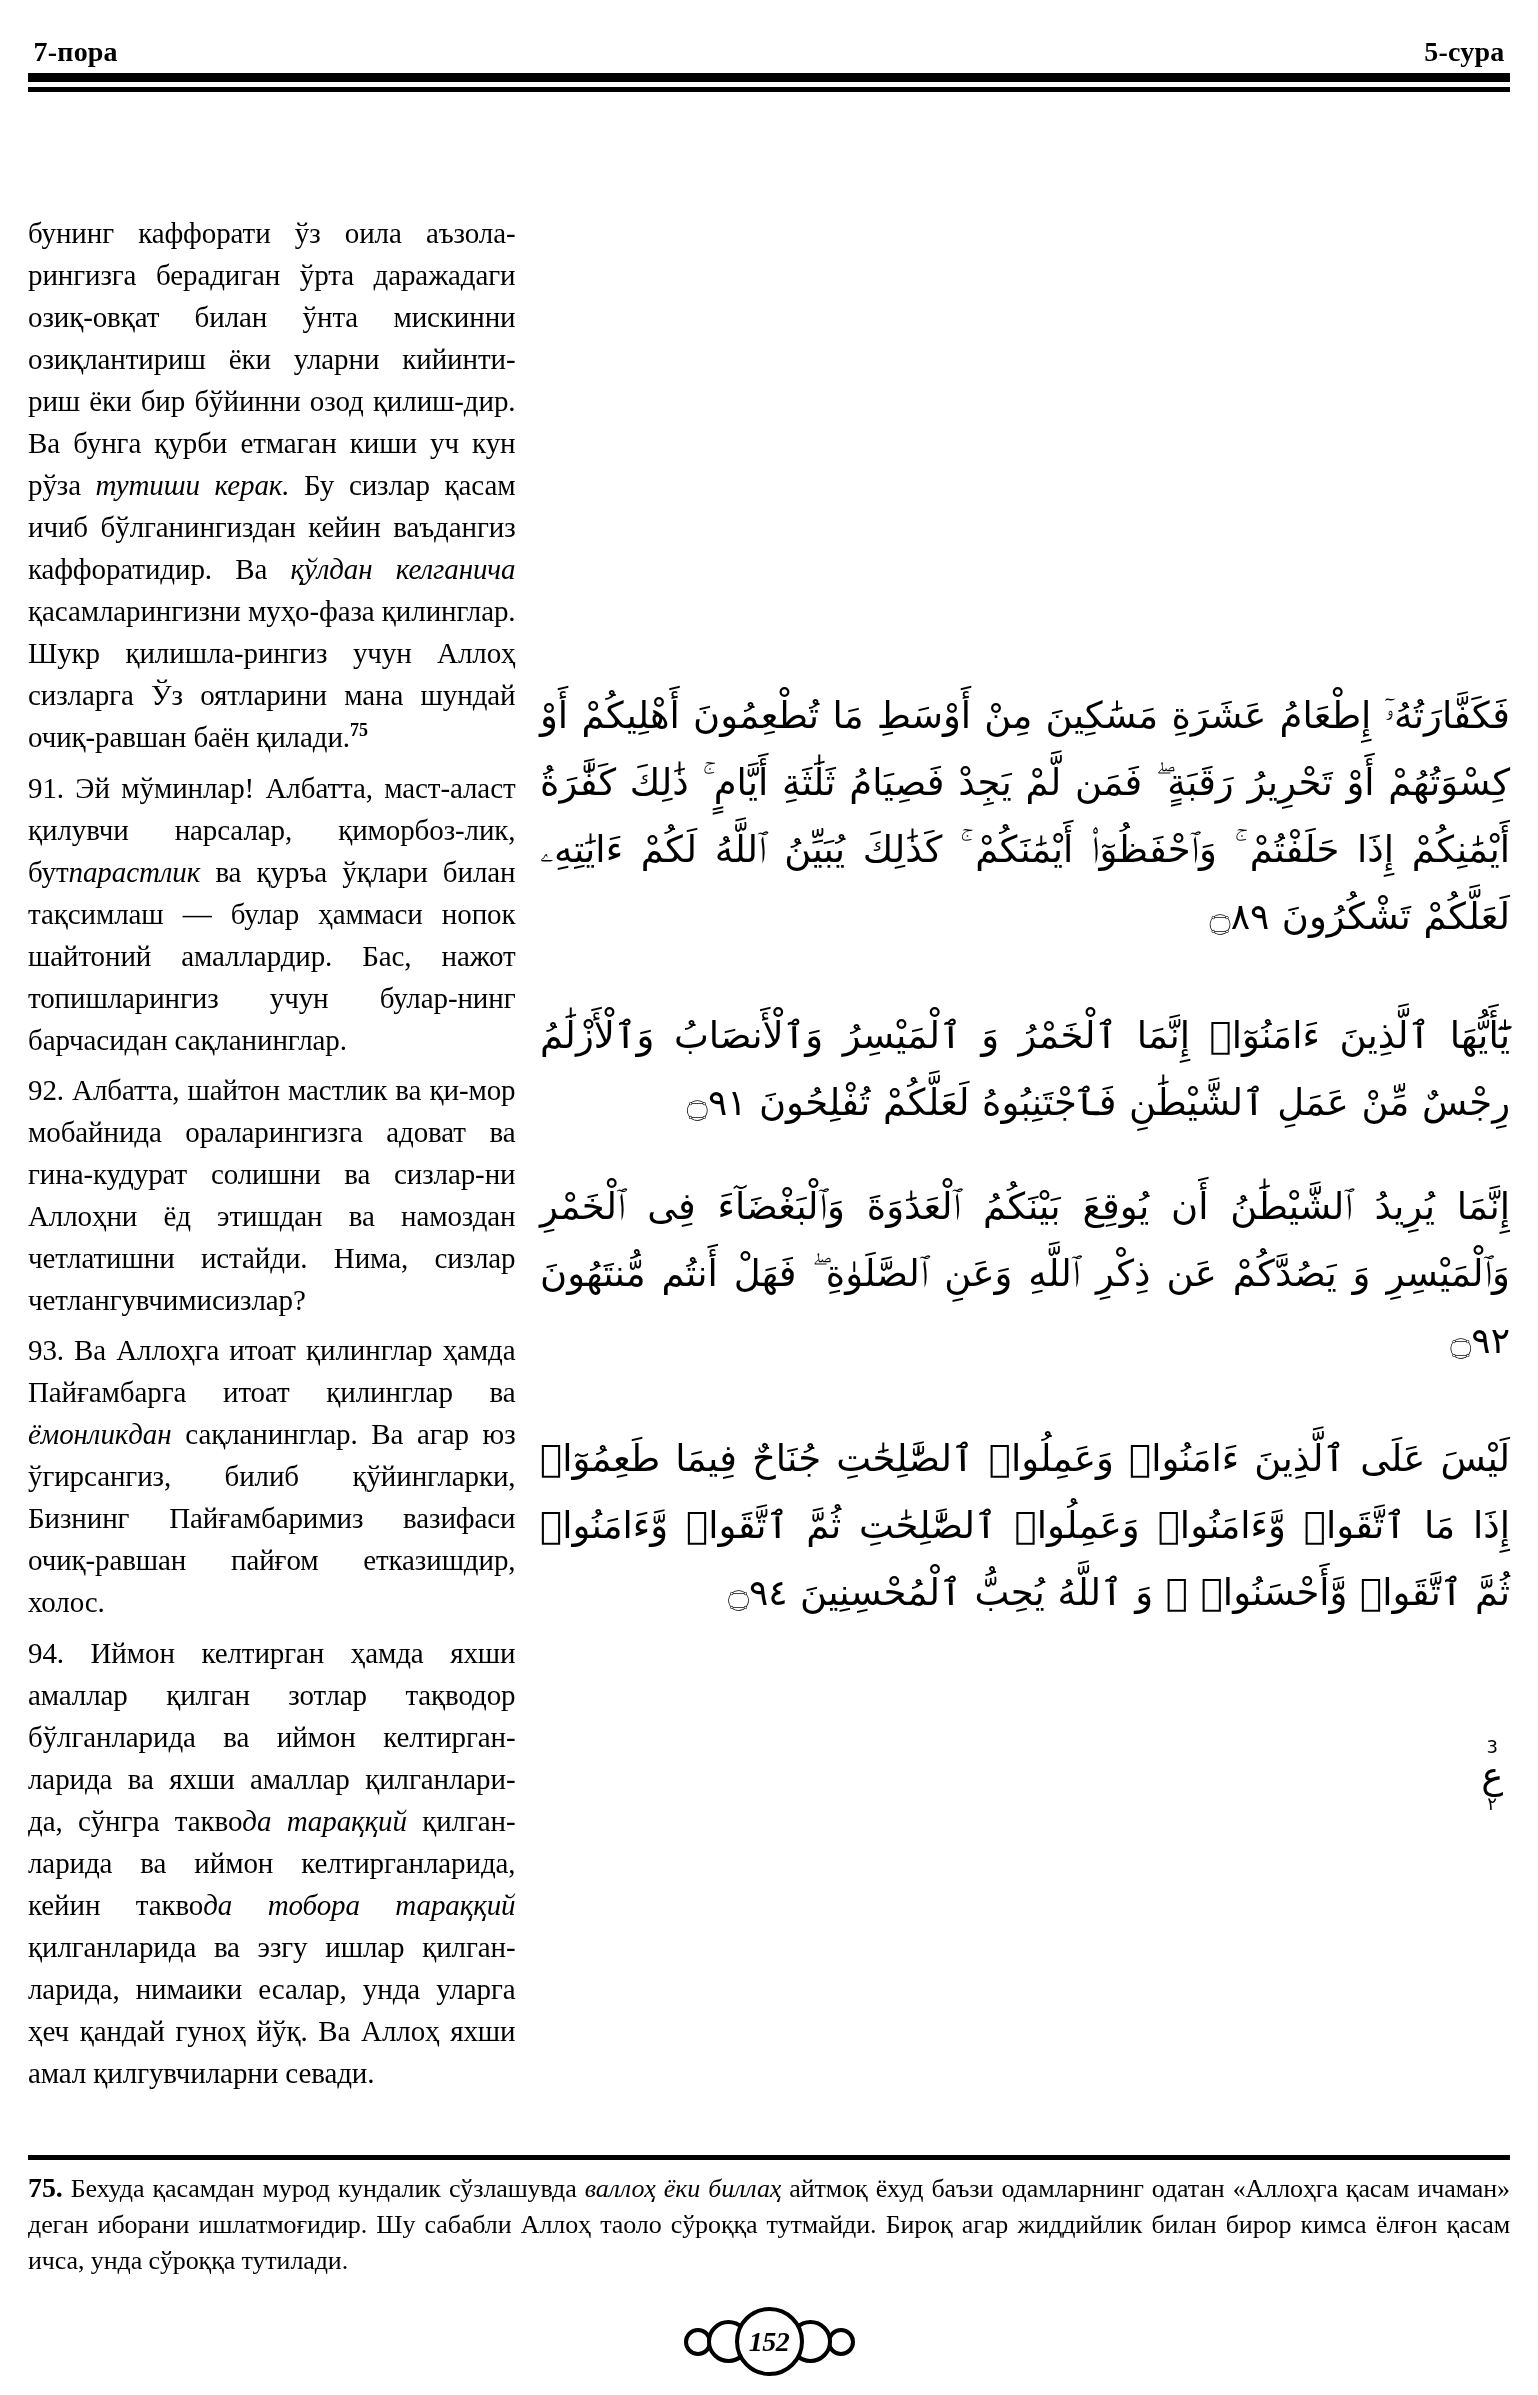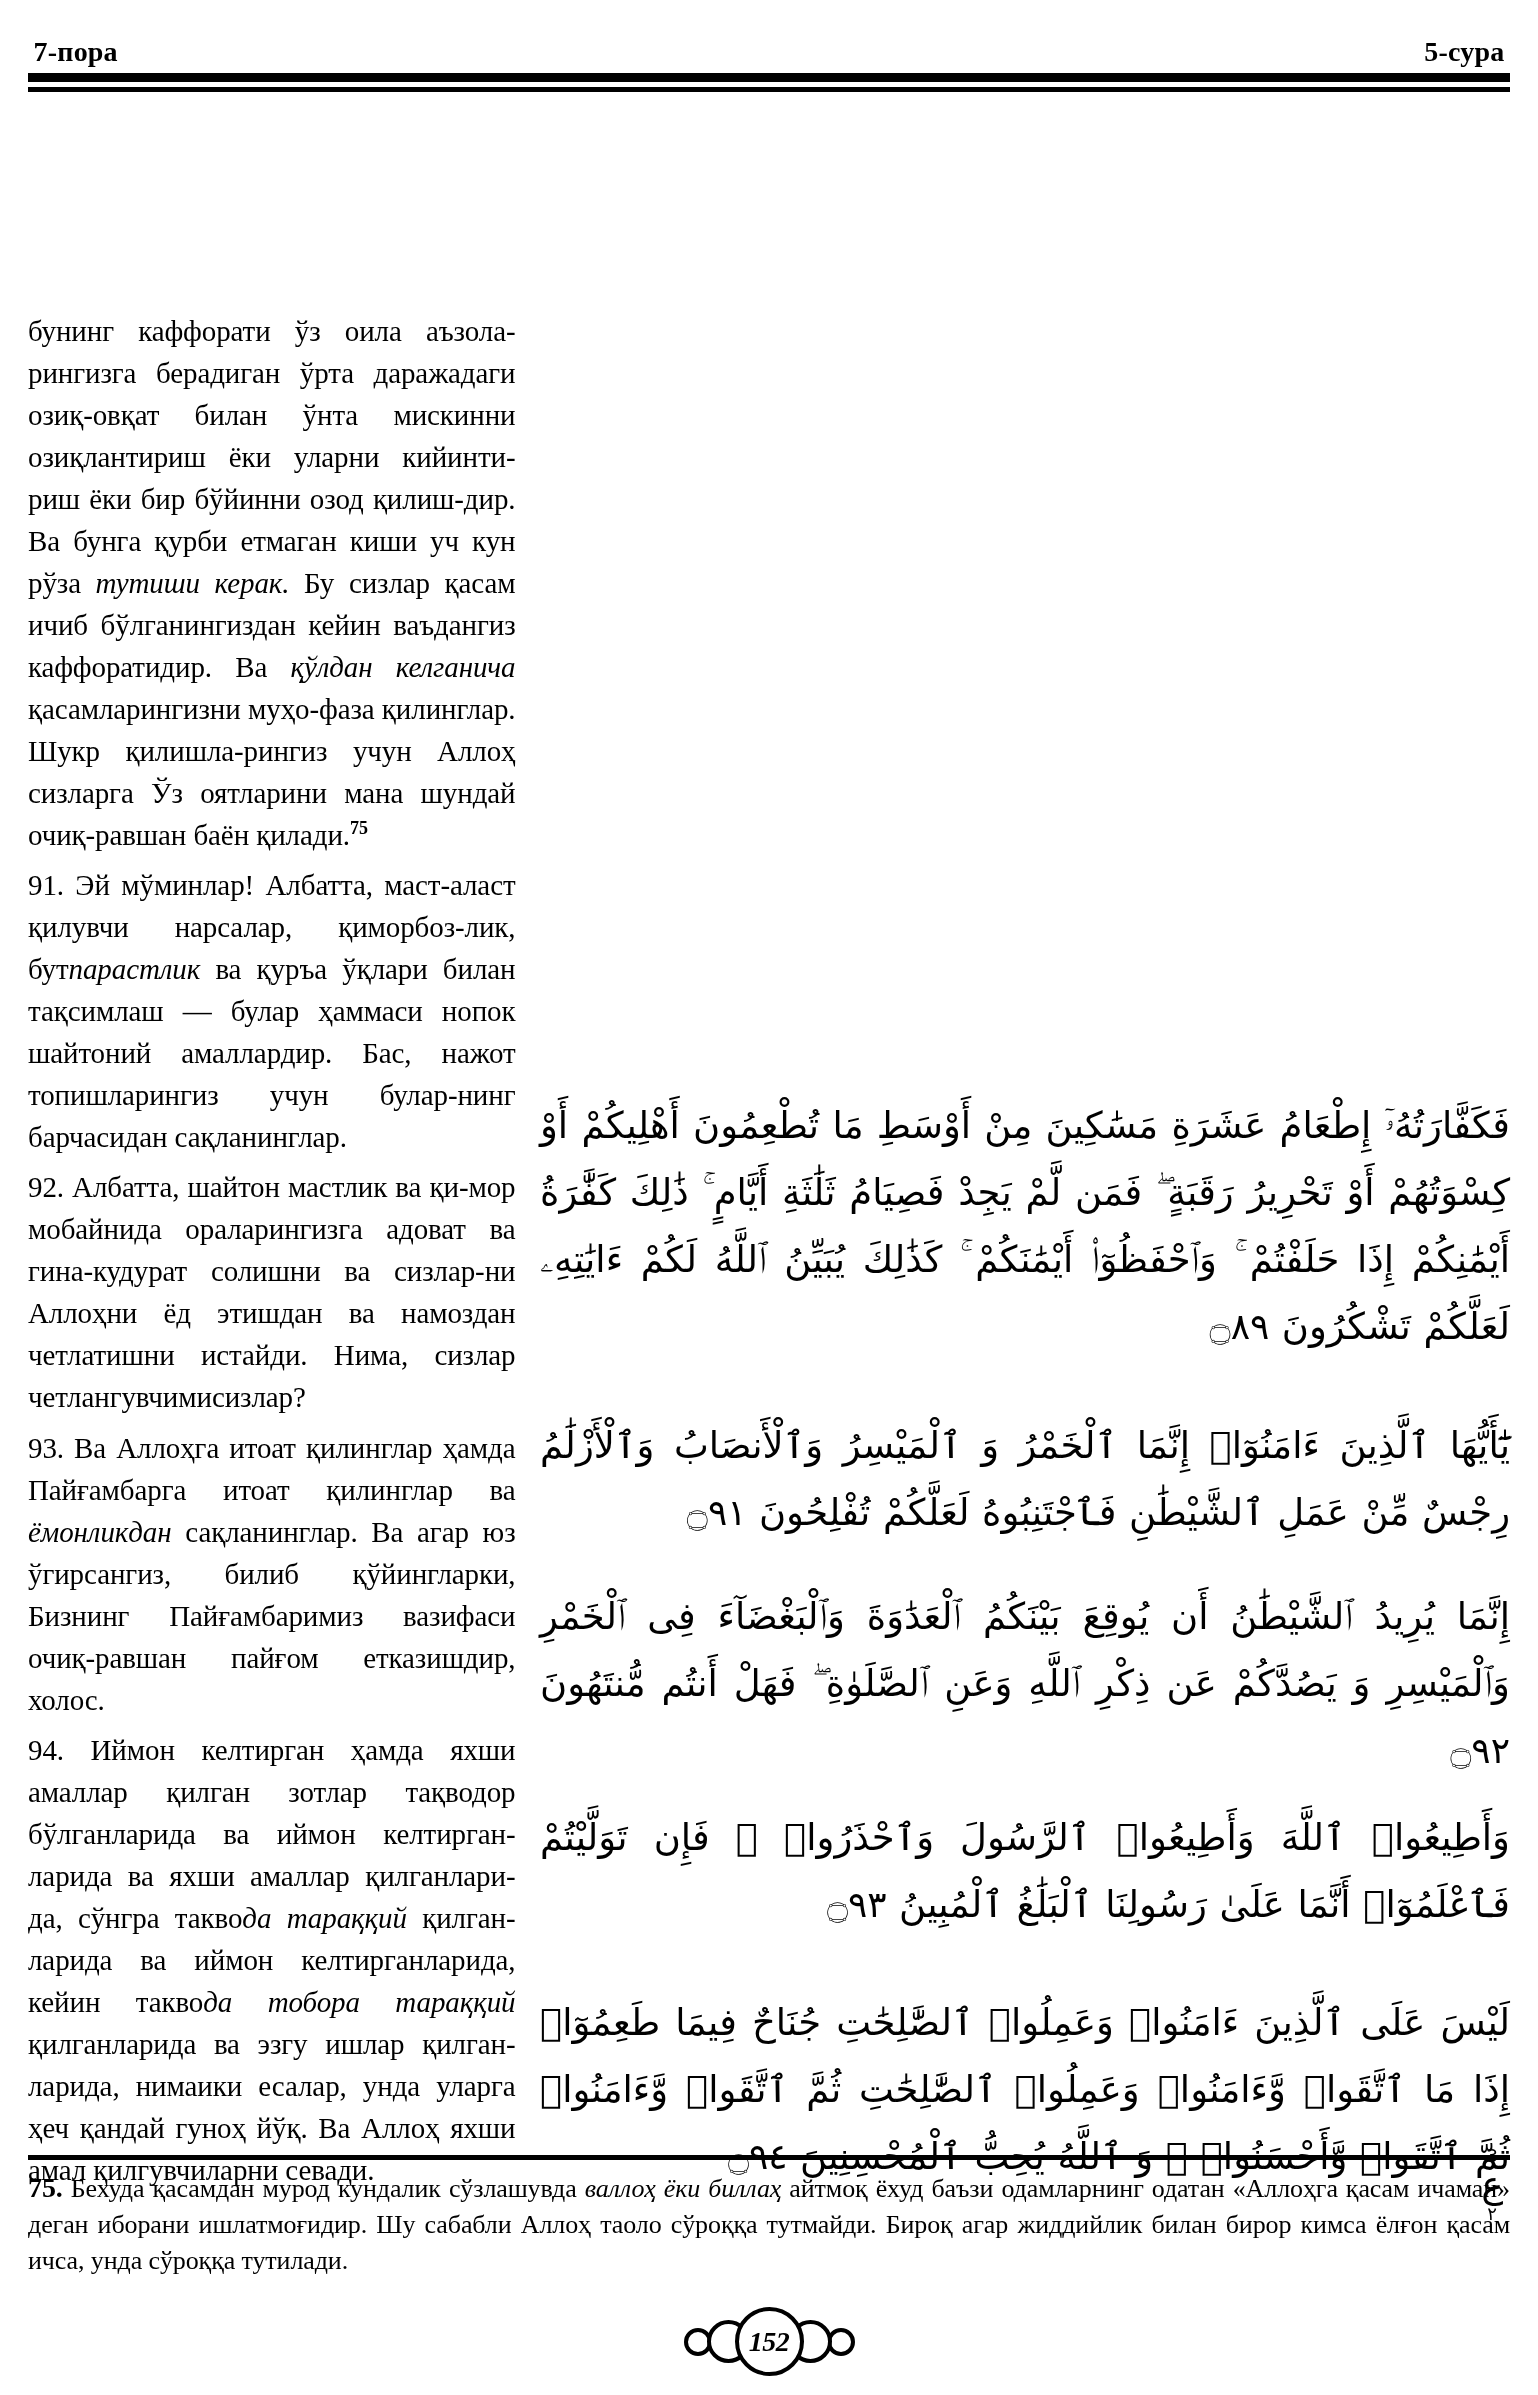--- a/index.html
+++ b/index.html
@@ -63,7 +63,7 @@
     display: flex;
     margin-top: 22.5px;
     height: 2085px;
-    align-items: flex-end;
+    align-items: center;
   }
   .col-uz {
     width: 495px;

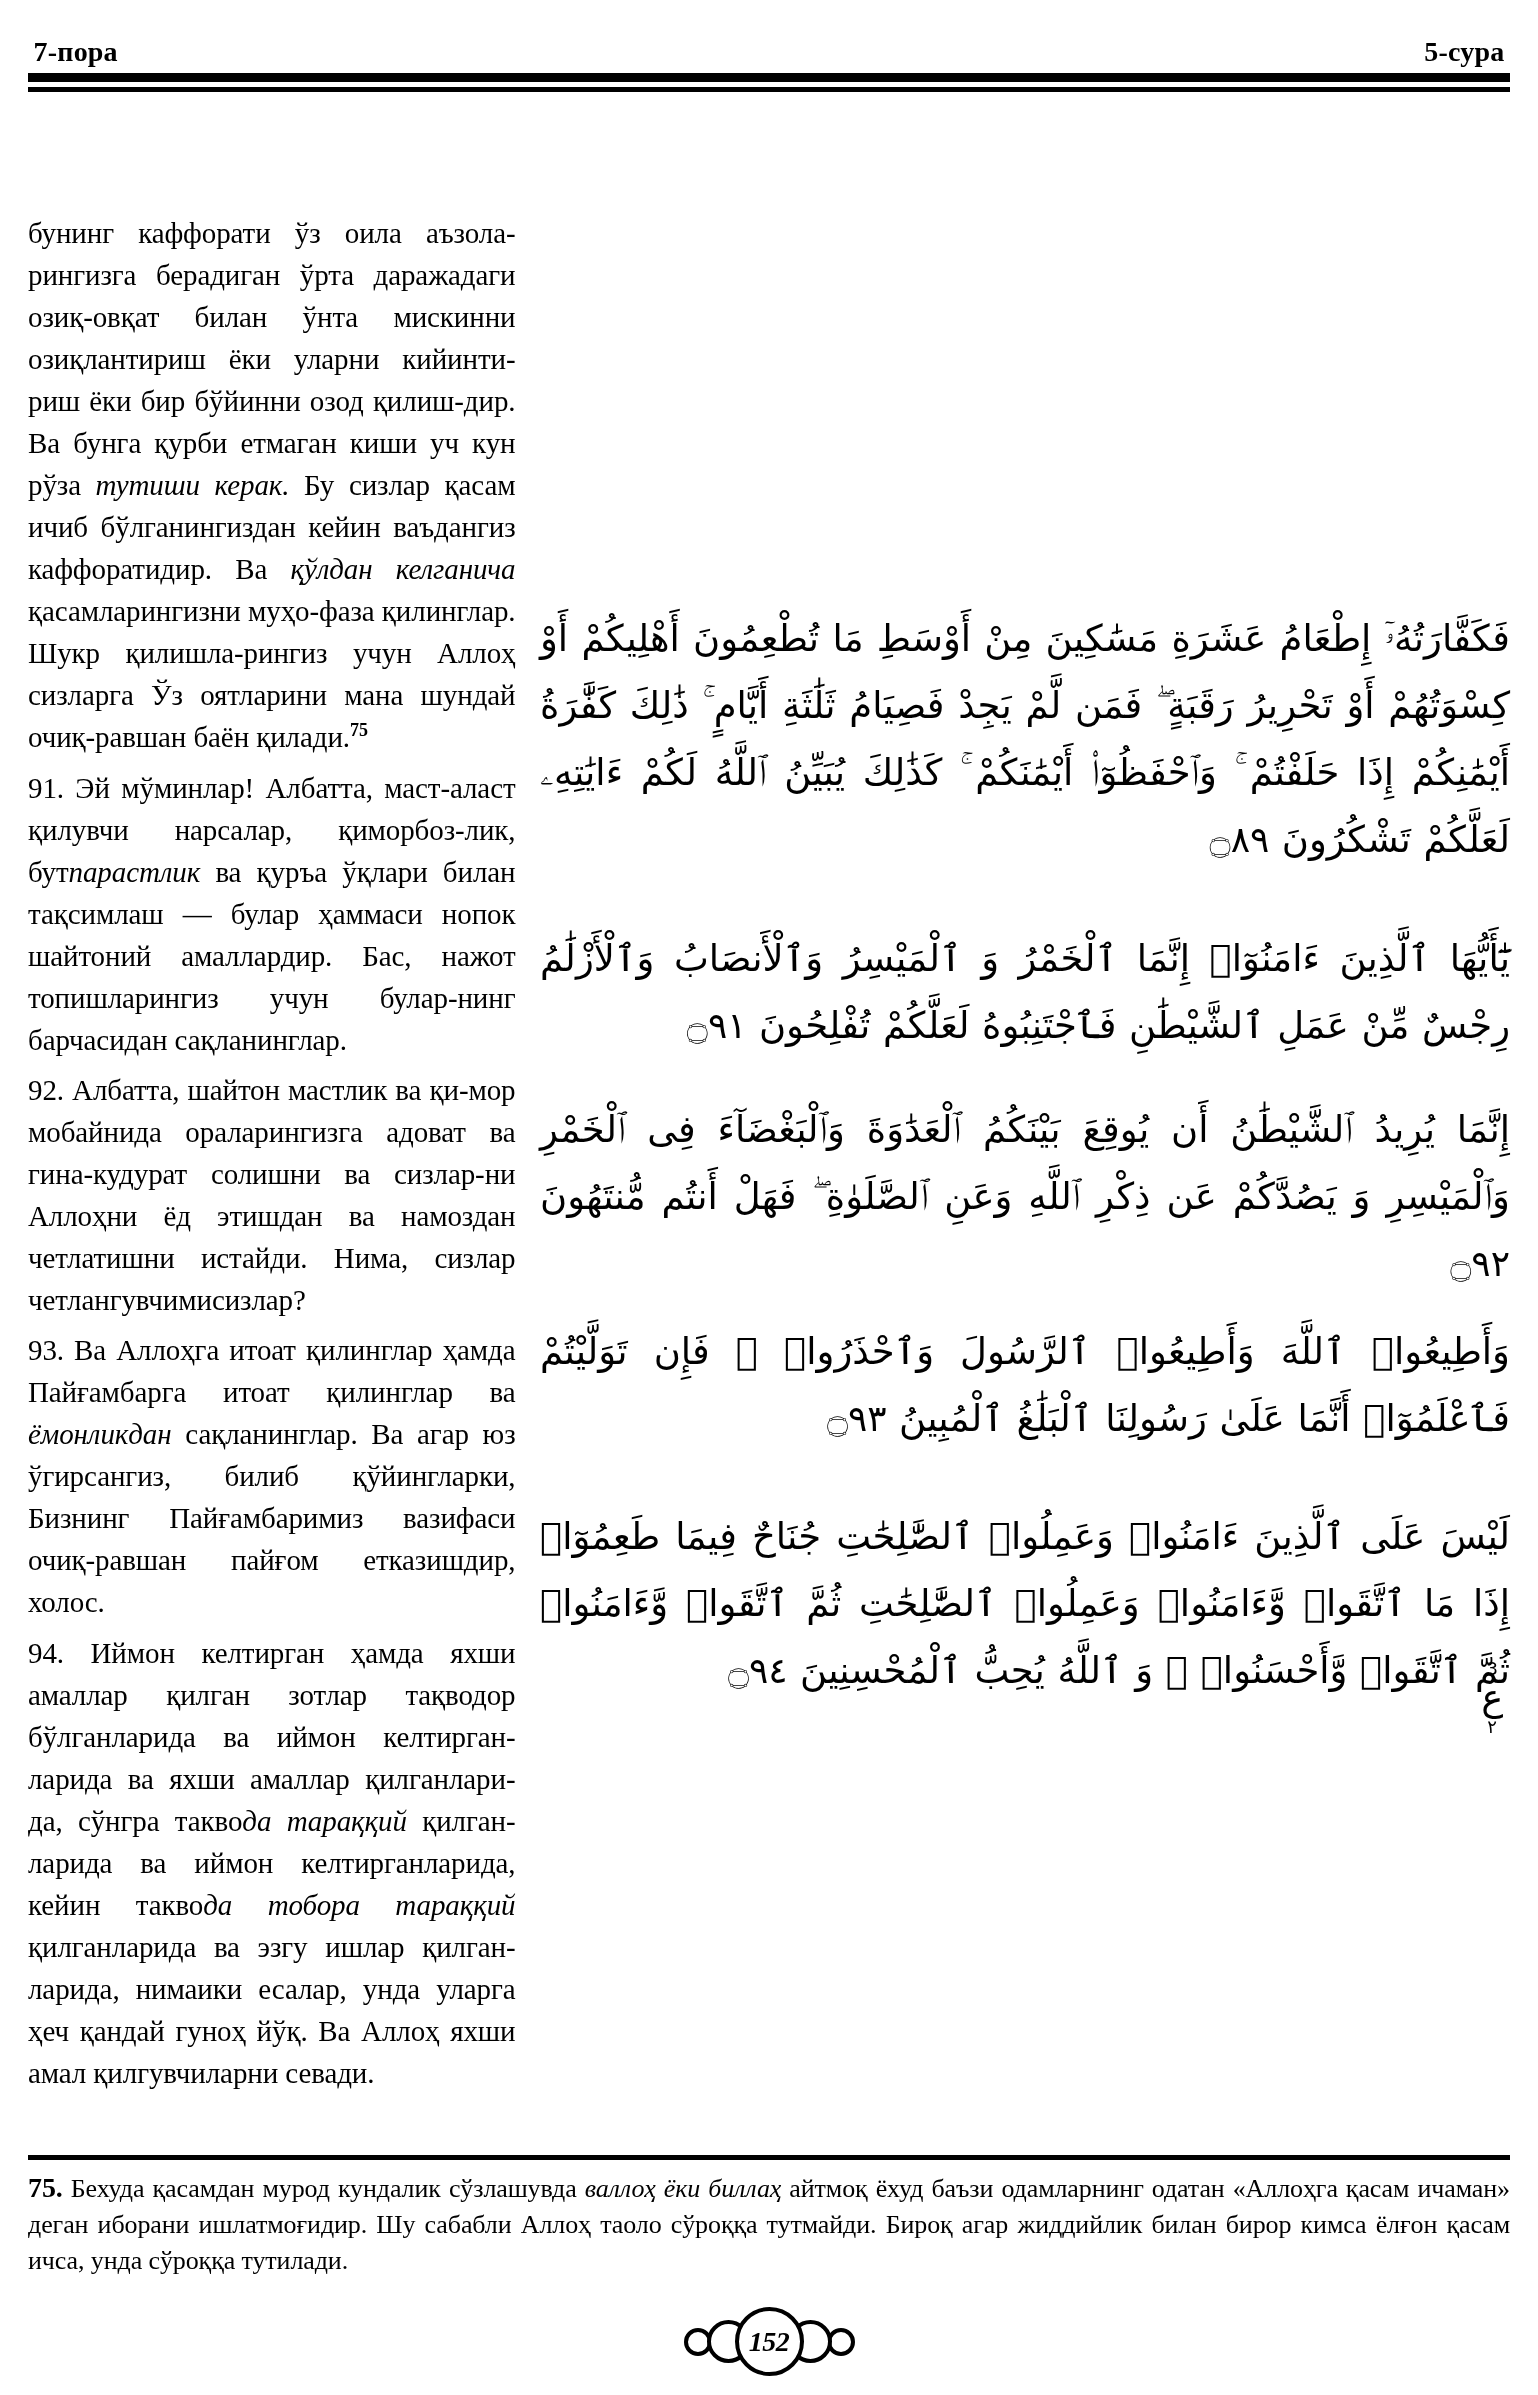--- a/index.html
+++ b/index.html
@@ -220,7 +220,6 @@
       <div class="ar-block ar-sp-0" id="ayah-89-tail"><span>فَكَفَّارَتُهُۥٓ إِطْعَامُ عَشَرَةِ مَسَٰكِينَ مِنْ أَوْسَطِ مَا تُطْعِمُونَ أَهْلِيكُمْ أَوْ كِسْوَتُهُمْ أَوْ تَحْرِيرُ رَقَبَةٍ ۖ فَمَن لَّمْ يَجِدْ فَصِيَامُ ثَلَٰثَةِ أَيَّامٍ ۚ ذَٰلِكَ كَفَّٰرَةُ أَيْمَٰنِكُمْ إِذَا حَلَفْتُمْ ۚ وَٱحْفَظُوٓا۟ أَيْمَٰنَكُمْ ۚ كَذَٰلِكَ يُبَيِّنُ ٱللَّهُ لَكُمْ ءَايَٰتِهِۦ لَعَلَّكُمْ تَشْكُرُونَ</span><span class="ayah-end"> ۝٨٩ </span></div>
         <div class="ar-block ar-sp-1" id="ayah-90"><span>يَٰٓأَيُّهَا ٱلَّذِينَ ءَامَنُوٓا۟ إِنَّمَا ٱلْخَمْرُ وَ ٱلْمَيْسِرُ وَٱلْأَنصَابُ وَٱلْأَزْلَٰمُ رِجْسٌ مِّنْ عَمَلِ ٱلشَّيْطَٰنِ فَٱجْتَنِبُوهُ لَعَلَّكُمْ تُفْلِحُونَ</span><span class="ayah-end"> ۝٩١ </span></div>
         <div class="ar-block ar-sp-2" id="ayah-91"><span>إِنَّمَا يُرِيدُ ٱلشَّيْطَٰنُ أَن يُوقِعَ بَيْنَكُمُ ٱلْعَدَٰوَةَ وَٱلْبَغْضَآءَ فِى ٱلْخَمْرِ وَٱلْمَيْسِرِ وَ يَصُدَّكُمْ عَن ذِكْرِ ٱللَّهِ وَعَنِ ٱلصَّلَوٰةِ ۖ فَهَلْ أَنتُم مُّنتَهُونَ</span><span class="ayah-end"> ۝٩٢ </span></div>
-        <div class="ar-block ar-sp-3" id="ayah-92"><span>وَأَطِيعُوا۟ ٱللَّهَ وَأَطِيعُوا۟ ٱلرَّسُولَ وَٱحْذَرُوا۟ ۚ فَإِن تَوَلَّيْتُمْ فَٱعْلَمُوٓا۟ أَنَّمَا عَلَىٰ رَسُولِنَا ٱلْبَلَٰغُ ٱلْمُبِينُ</span><span class="ayah-end"> ۝٩٣ </span></div>
         <div class="ar-block ar-sp-4" id="ayah-93"><span>لَيْسَ عَلَى ٱلَّذِينَ ءَامَنُوا۟ وَعَمِلُوا۟ ٱلصَّٰلِحَٰتِ جُنَاحٌ فِيمَا طَعِمُوٓا۟ إِذَا مَا ٱتَّقَوا۟ وَّءَامَنُوا۟ وَعَمِلُوا۟ ٱلصَّٰلِحَٰتِ ثُمَّ ٱتَّقَوا۟ وَّءَامَنُوا۟ ثُمَّ ٱتَّقَوا۟ وَّأَحْسَنُوا۟ ۗ وَ ٱللَّهُ يُحِبُّ ٱلْمُحْسِنِينَ</span><span class="ayah-end"> ۝٩٤ </span></div>
         <div class="ruku-mark">
         <div class="ruku-top">3</div>

